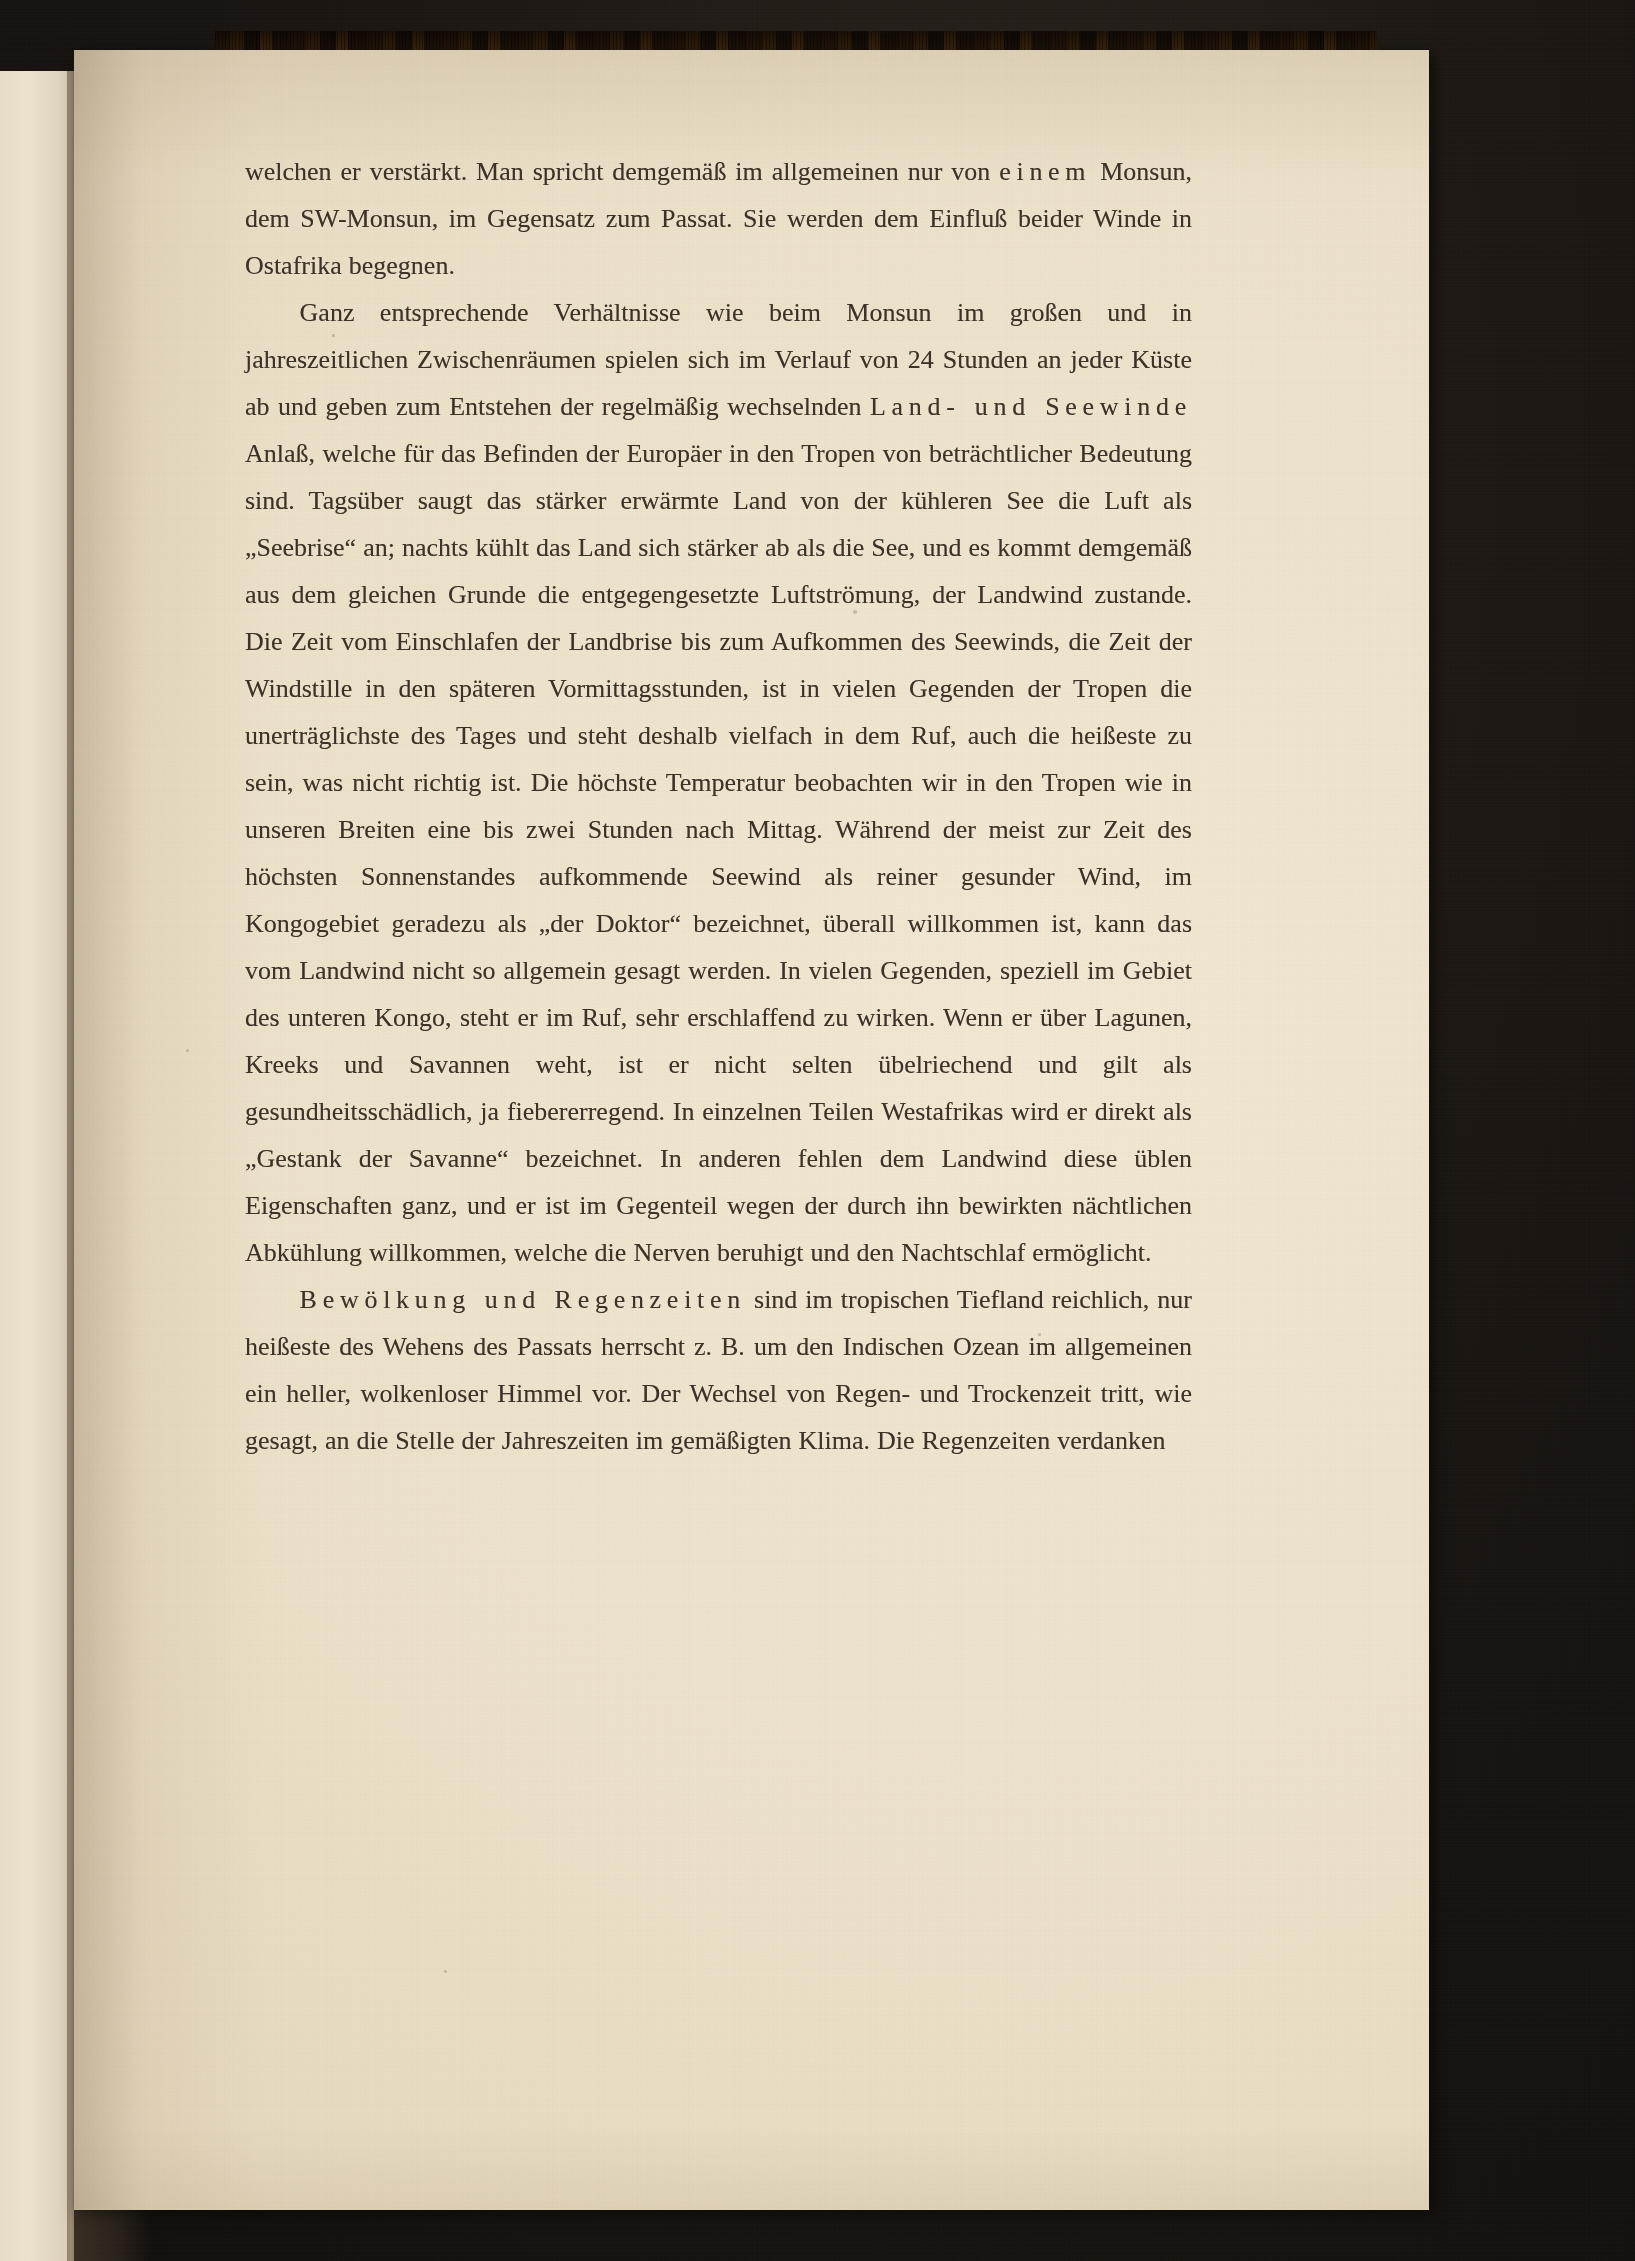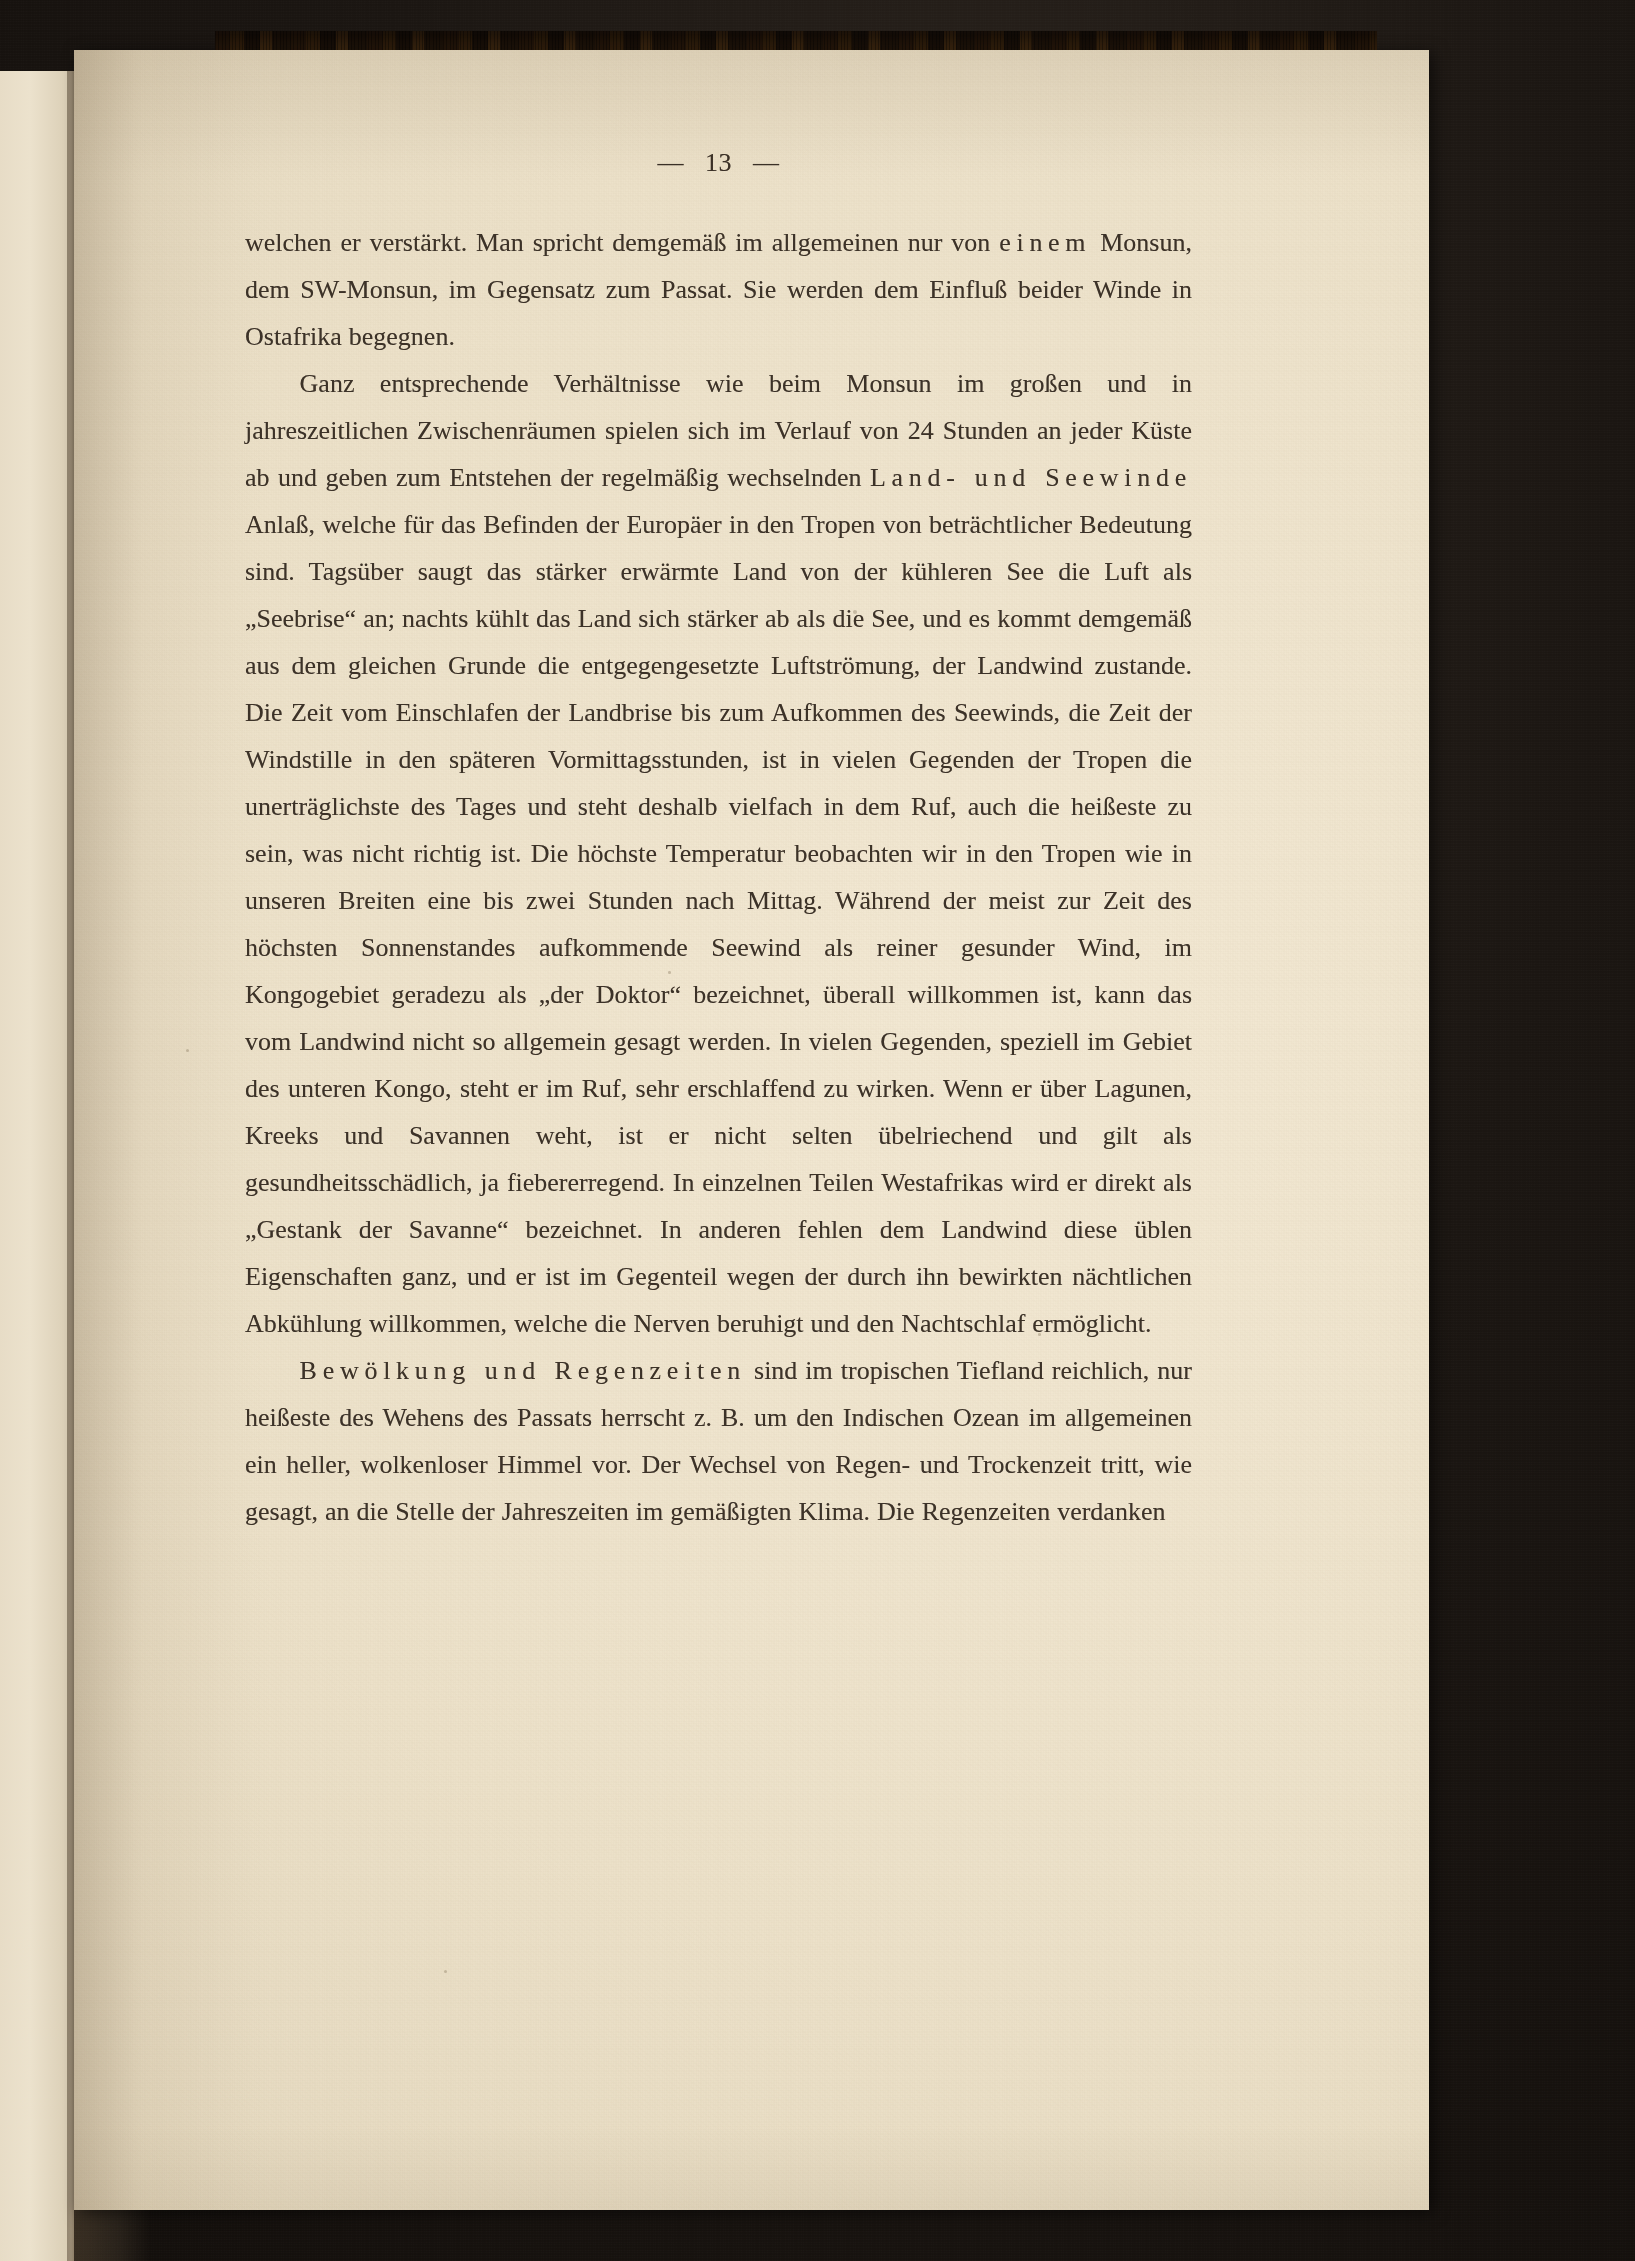--- a/index.html
+++ b/index.html
@@ -198,7 +198,6 @@
 
     <div id="textblock" style="color: rgb(60, 50, 40);">
 
-      <div class="folio">—   13   —</div>
 
       <p class="body"><span>welchen er verstärkt. Man spricht demgemäß im allgemeinen nur von </span><span class="sp">einem</span><span> Monsun, dem SW-Monsun, im Gegensatz zum Passat. Sie werden dem Einfluß beider Winde in Ostafrika begegnen.</span></p>
       <p class="body indent"><span>Ganz entsprechende Verhältnisse wie beim Monsun im großen und in jahreszeitlichen Zwischenräumen spielen sich im Verlauf von 24 Stunden an jeder Küste ab und geben zum Entstehen der regelmäßig wechselnden </span><span class="sp">Land- und Seewinde</span><span> Anlaß, welche für das Befinden der Europäer in den Tropen von beträchtlicher Bedeutung sind. Tagsüber saugt das stärker erwärmte Land von der kühleren See die Luft als „Seebrise“ an; nachts kühlt das Land sich stärker ab als die See, und es kommt demgemäß aus dem gleichen Grunde die entgegengesetzte Luftströmung, der Landwind zustande. Die Zeit vom Einschlafen der Landbrise bis zum Aufkommen des Seewinds, die Zeit der Windstille in den späteren Vormittagsstunden, ist in vielen Gegenden der Tropen die unerträglichste des Tages und steht deshalb vielfach in dem Ruf, auch die heißeste zu sein, was nicht richtig ist. Die höchste Temperatur beobachten wir in den Tropen wie in unseren Breiten eine bis zwei Stunden nach Mittag. Während der meist zur Zeit des höchsten Sonnenstandes aufkommende Seewind als reiner gesunder Wind, im Kongogebiet geradezu als „der Doktor“ bezeichnet, überall willkommen ist, kann das vom Landwind nicht so allgemein gesagt werden. In vielen Gegenden, speziell im Gebiet des unteren Kongo, steht er im Ruf, sehr erschlaffend zu wirken. Wenn er über Lagunen, Kreeks und Savannen weht, ist er nicht selten übelriechend und gilt als gesundheitsschädlich, ja fiebererregend. In einzelnen Teilen Westafrikas wird er direkt als „Gestank der Savanne“ bezeichnet. In anderen fehlen dem Landwind diese üblen Eigenschaften ganz, und er ist im Gegenteil wegen der durch ihn bewirkten nächtlichen Abkühlung willkommen, welche die Nerven beruhigt und den Nachtschlaf ermöglicht.</span></p>

